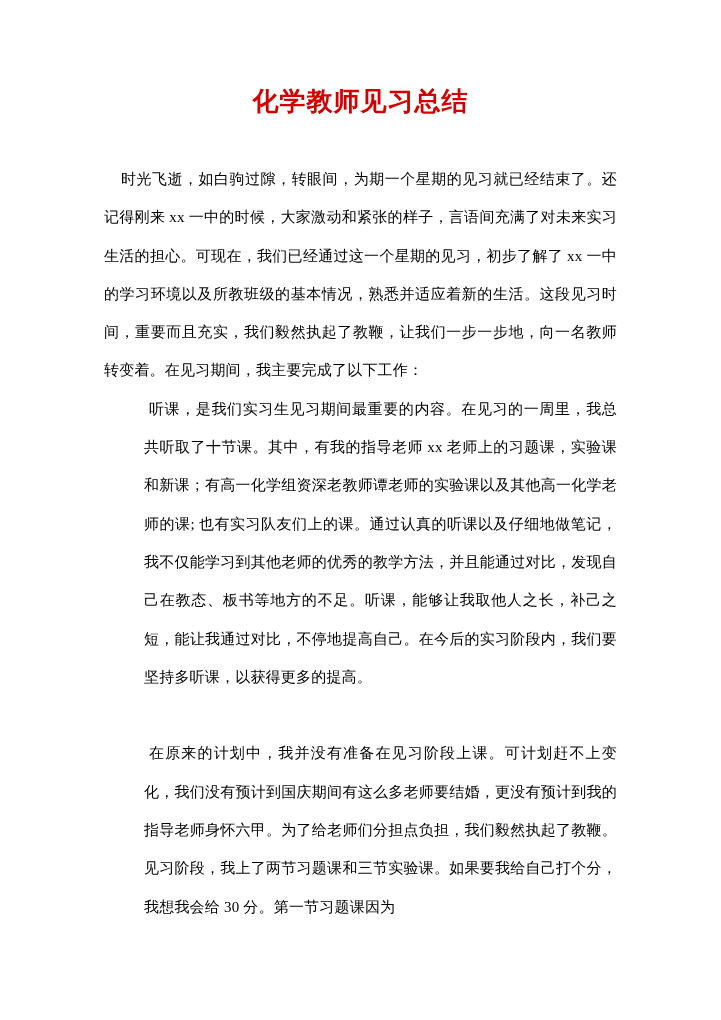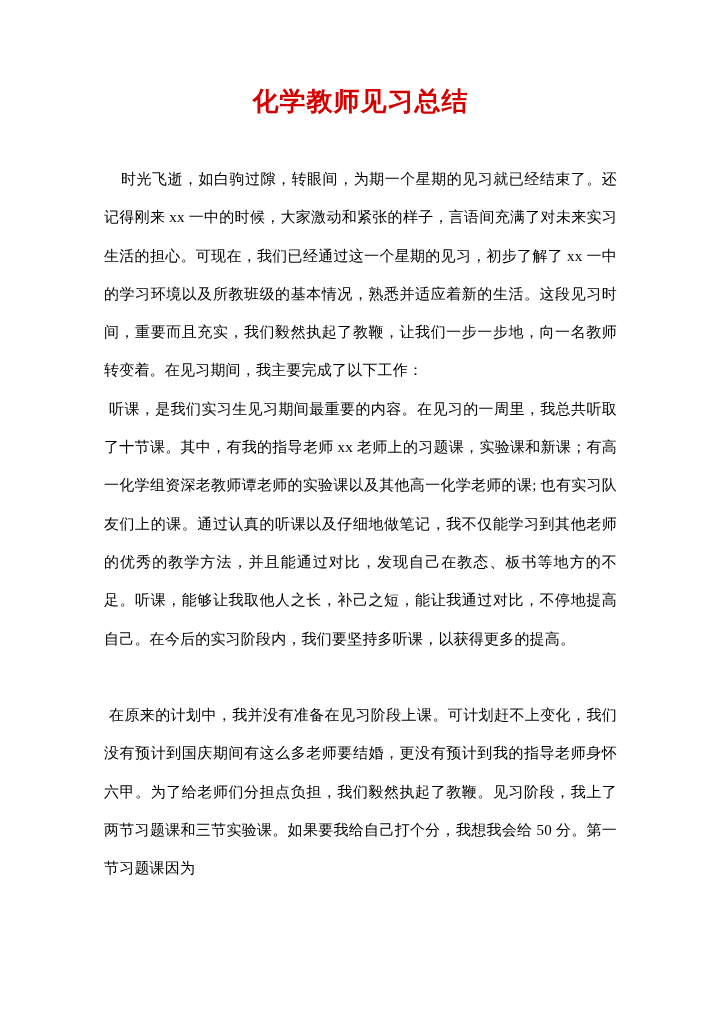--- a/index.html
+++ b/index.html
@@ -46,6 +46,7 @@
   }
   p.body-para.indent-small {
     text-indent: 5px;
+    margin-left: 40px;
   }
   p.section-heading {
     text-indent: 10px;

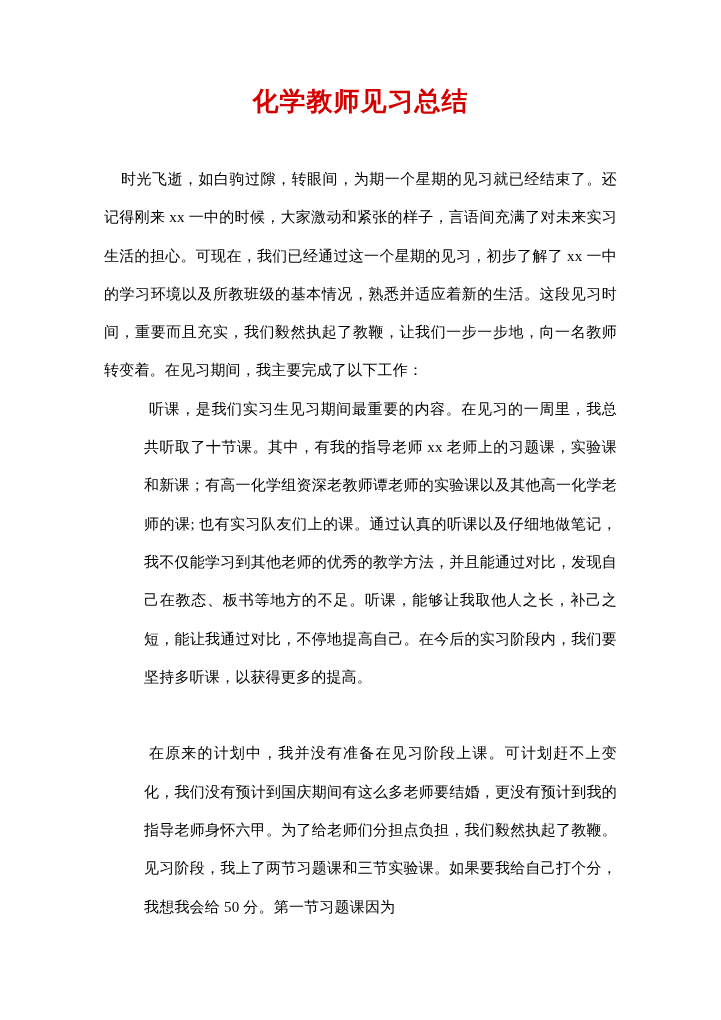--- a/index.html
+++ b/index.html
@@ -65,7 +65,7 @@
       <p class="body-para indent-first">时光飞逝，如白驹过隙，转眼间，为期一个星期的见习就已经结束了。还记得刚来 xx 一中的时候，大家激动和紧张的样子，言语间充满了对未来实习生活的担心。可现在，我们已经通过这一个星期的见习，初步了解了 xx 一中的学习环境以及所教班级的基本情况，熟悉并适应着新的生活。这段见习时间，重要而且充实，我们毅然执起了教鞭，让我们一步一步地，向一名教师转变着。在见习期间，我主要完成了以下工作：</p>
       <p class="body-para indent-small">听课，是我们实习生见习期间最重要的内容。在见习的一周里，我总共听取了十节课。其中，有我的指导老师 xx 老师上的习题课，实验课和新课；有高一化学组资深老教师谭老师的实验课以及其他高一化学老师的课; 也有实习队友们上的课。通过认真的听课以及仔细地做笔记，我不仅能学习到其他老师的优秀的教学方法，并且能通过对比，发现自己在教态、板书等地方的不足。听课，能够让我取他人之长，补己之短，能让我通过对比，不停地提高自己。在今后的实习阶段内，我们要坚持多听课，以获得更多的提高。</p>
       <div class="blank-line"></div>
-      <p class="body-para indent-small">在原来的计划中，我并没有准备在见习阶段上课。可计划赶不上变化，我们没有预计到国庆期间有这么多老师要结婚，更没有预计到我的指导老师身怀六甲。为了给老师们分担点负担，我们毅然执起了教鞭。见习阶段，我上了两节习题课和三节实验课。如果要我给自己打个分，我想我会给 50 分。第一节习题课因为</p>
+      <p class="body-para indent-small">在原来的计划中，我并没有准备在见习阶段上课。可计划赶不上变化，我们没有预计到国庆期间有这么多老师要结婚，更没有预计到我的指导老师身怀六甲。为了给老师们分担点负担，我们毅然执起了教鞭。见习阶段，我上了两节习题课和三节实验课。如果要我给自己打个分，我想我会给 30 分。第一节习题课因为</p>
     </div>
 </div>
 

